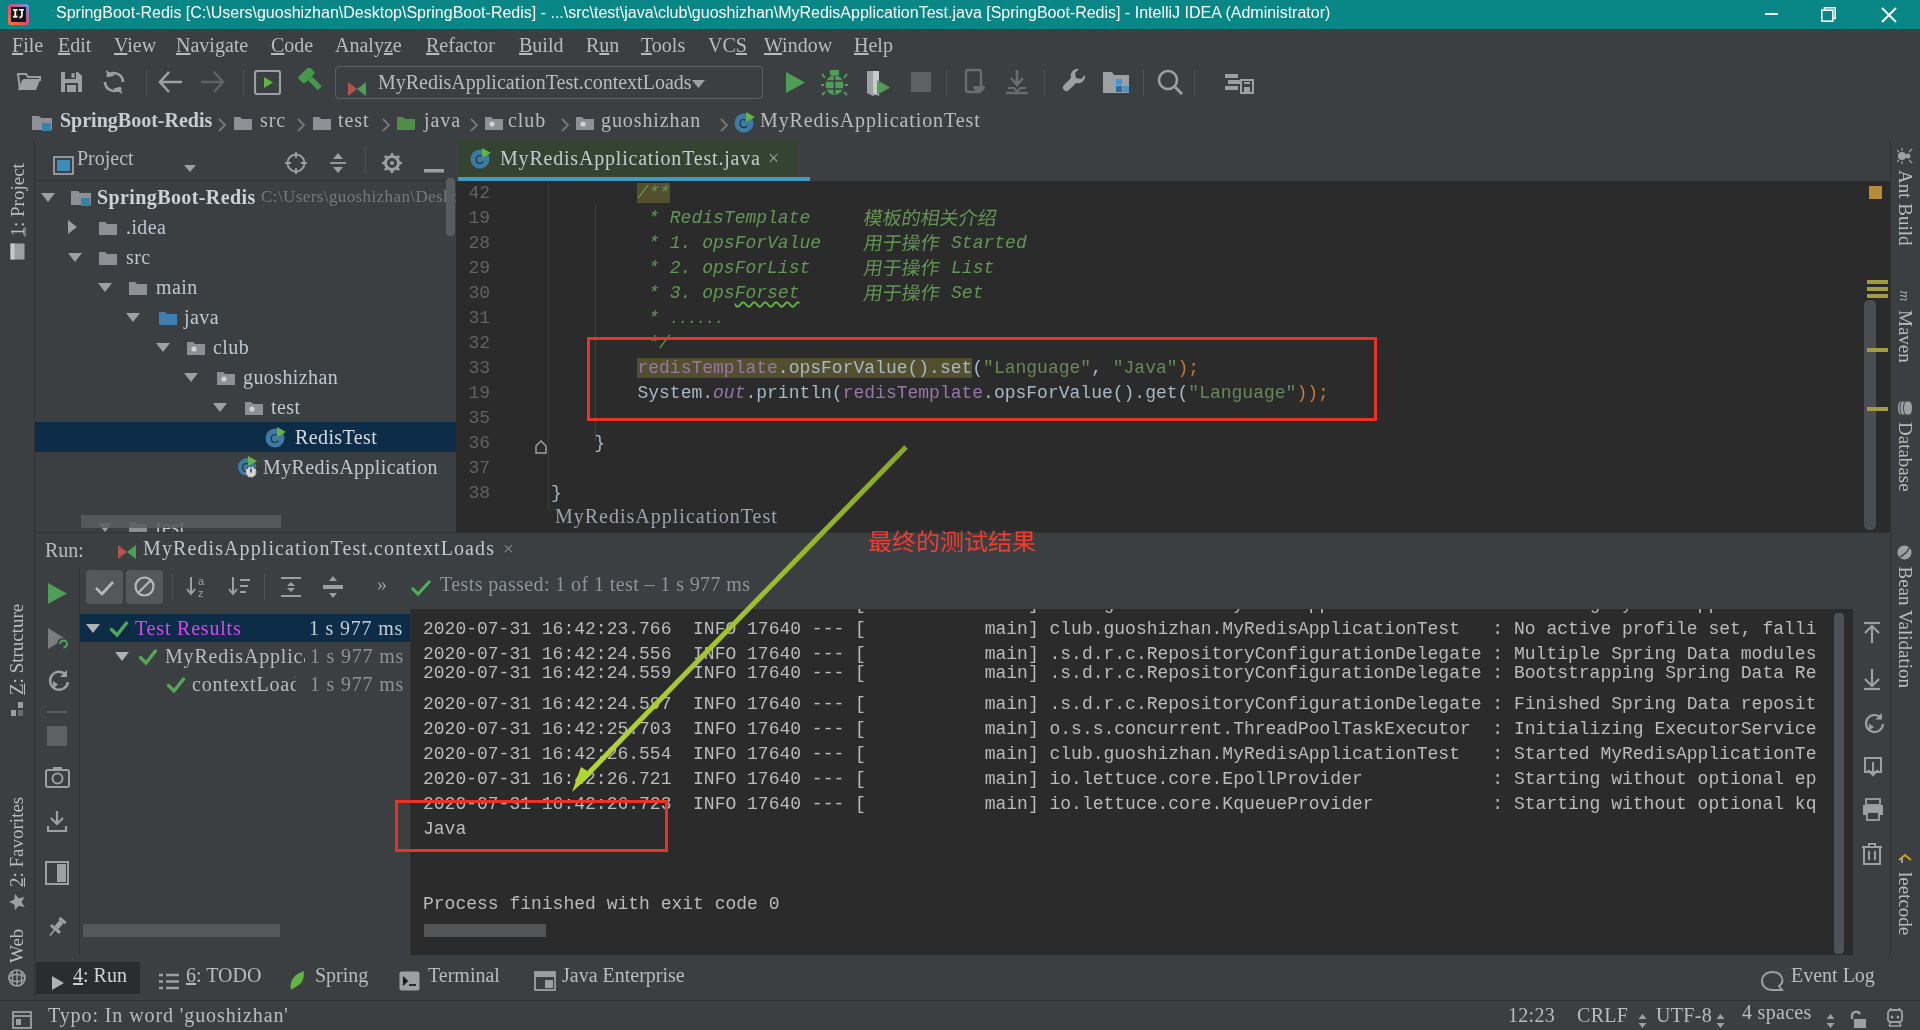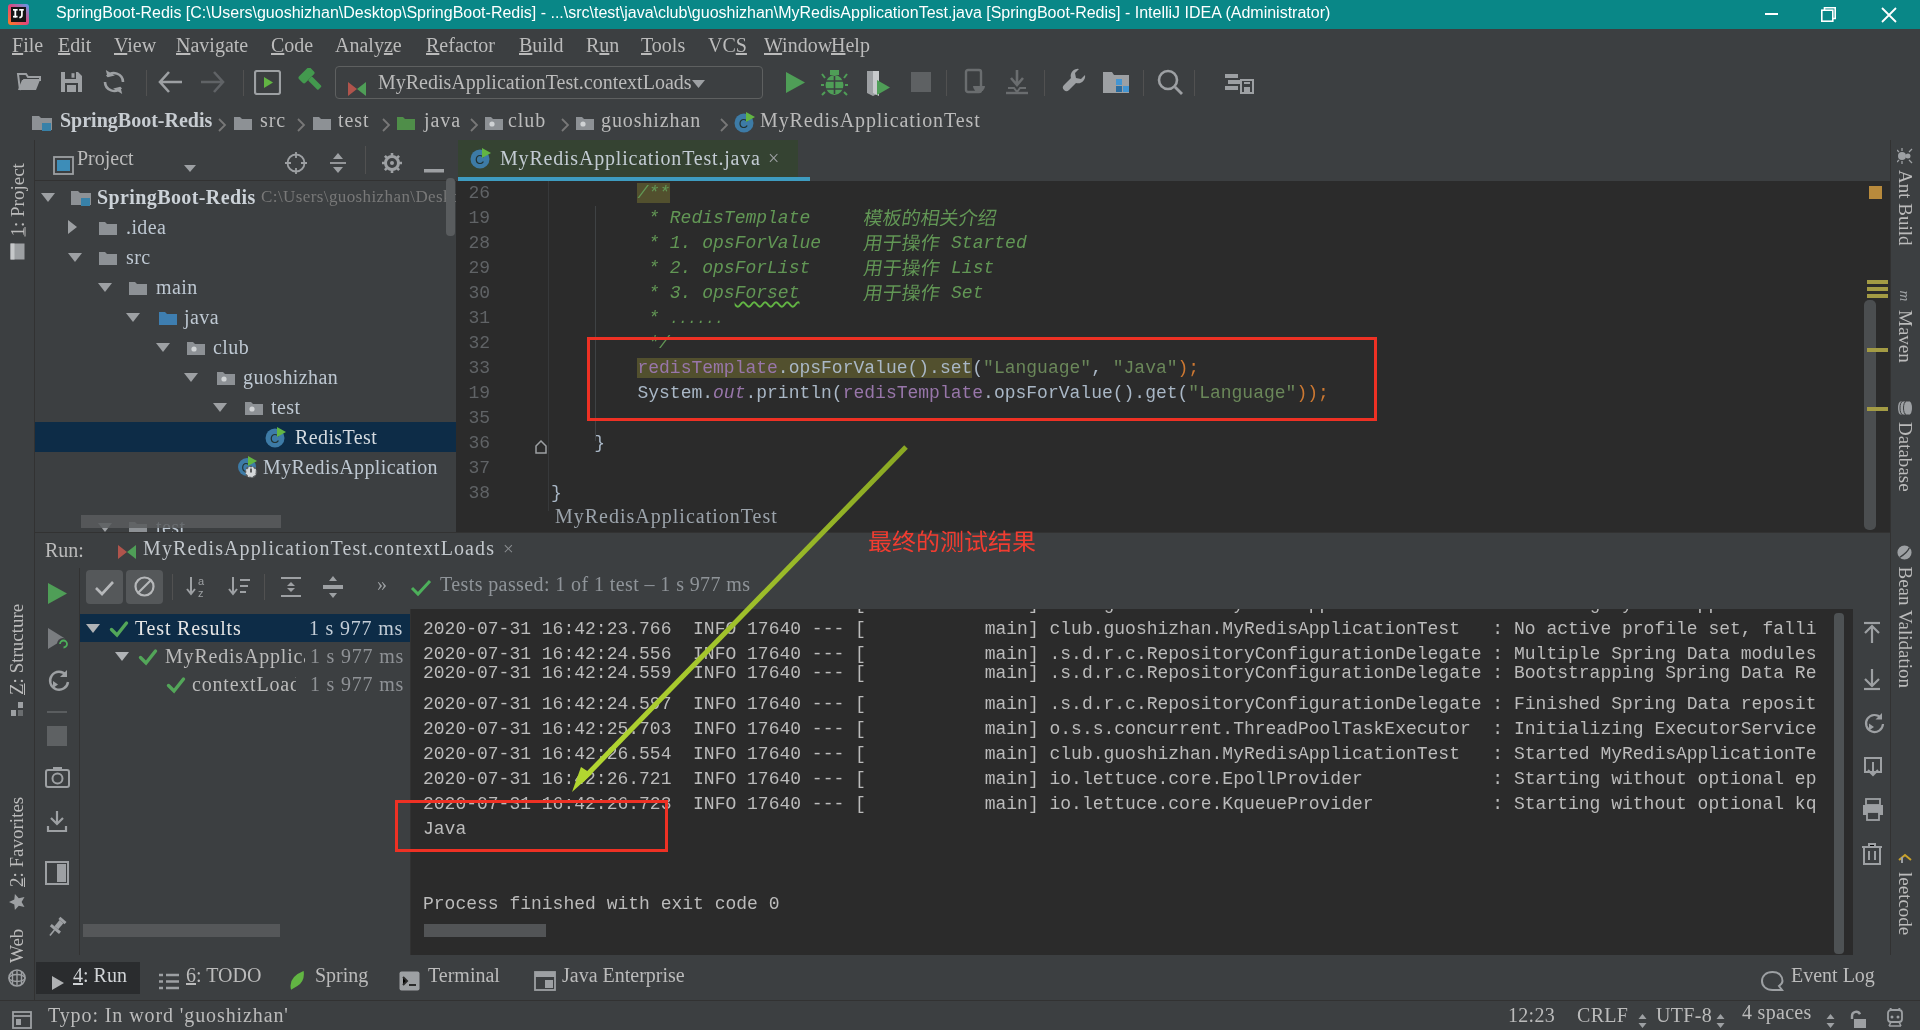--- a/index.html
+++ b/index.html
@@ -174,7 +174,7 @@
     <span class="mi" style="left:641px"><u>T</u>ools</span>
     <span class="mi" style="left:708px">VC<u>S</u></span>
     <span class="mi" style="left:764px"><u>W</u>indow</span>
-    <span class="mi" style="left:831px"><u>H</u>elp</span>
+    <span class="mi" style="left:854px"><u>H</u>elp</span>
   </div>
 
   <div class="abs" id="toolbar">

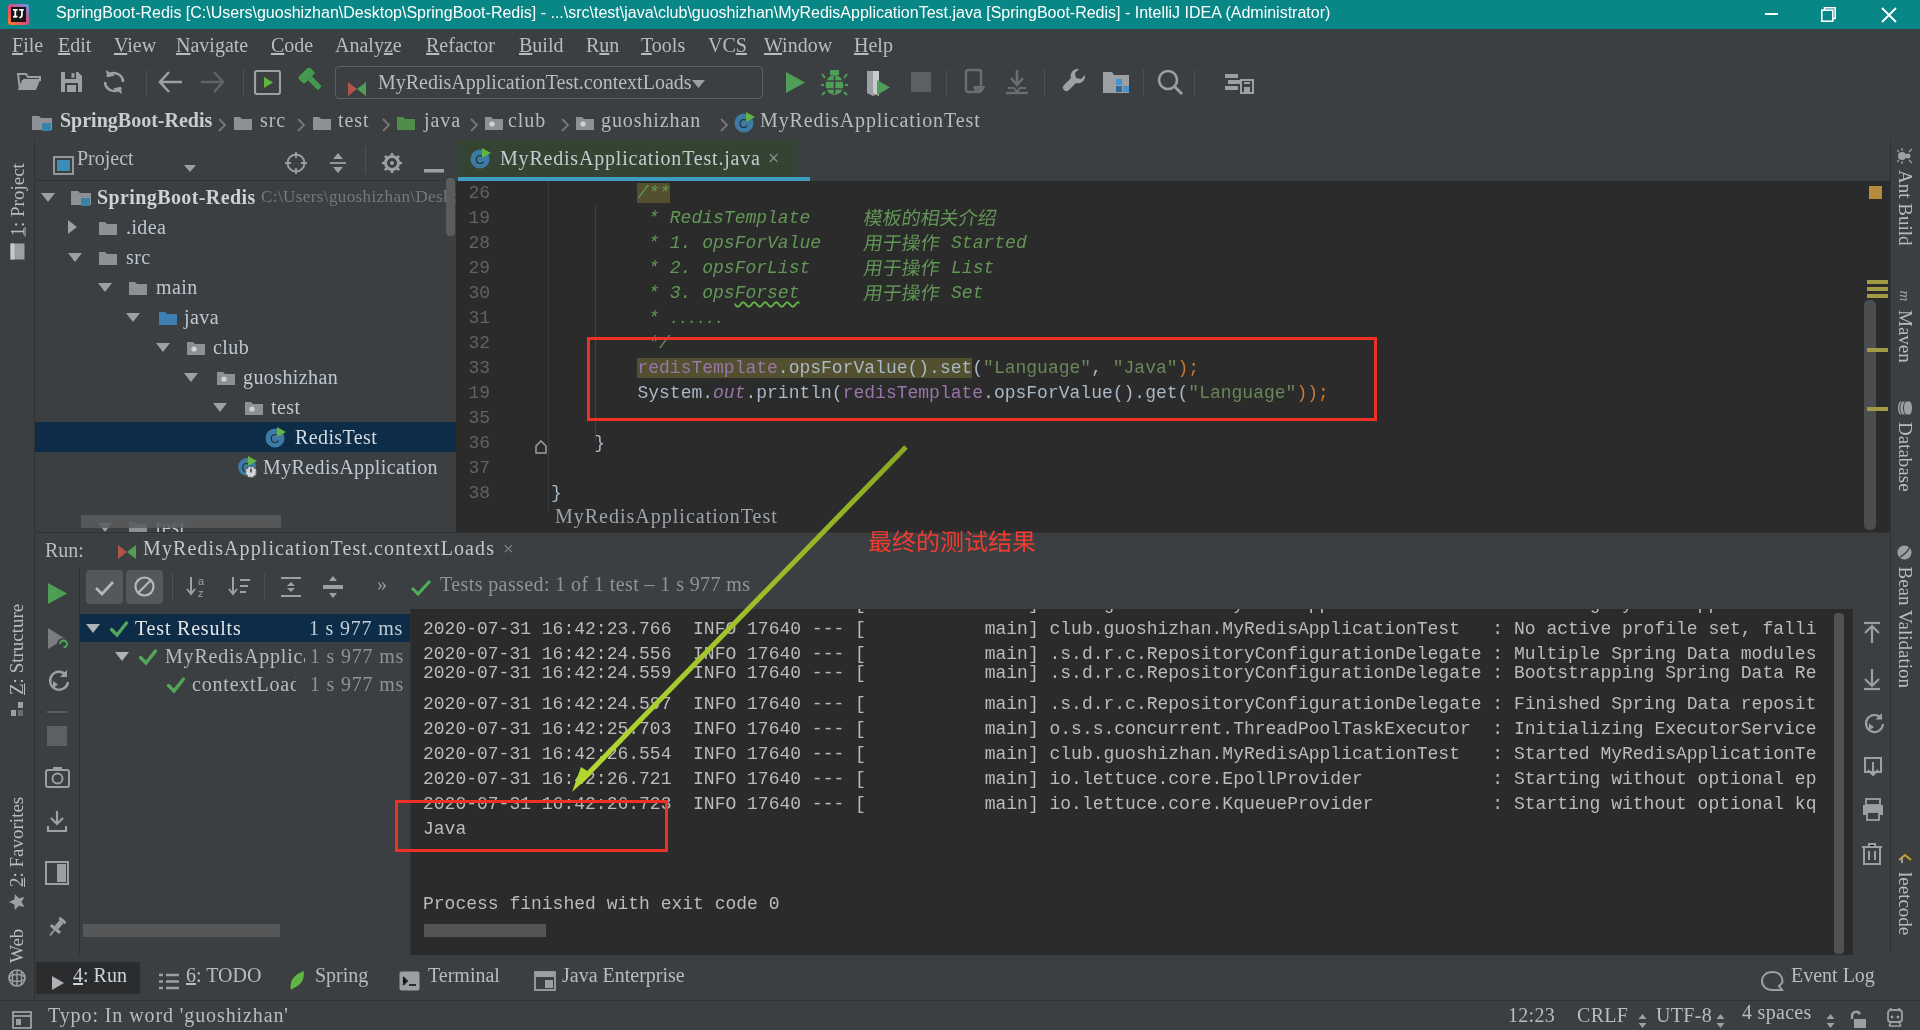--- a/index.html
+++ b/index.html
@@ -575,7 +575,7 @@
     </div>
     <div id="code">
         <div style="position:absolute;left:92px;top:0;width:1px;height:330px;background:#37393b"></div>
-        <div class="ln" style="top:0px;left:0px">26</div>
+        <div class="ln" style="top:0px;left:0px">42</div>
         <div class="ln" style="top:25px;left:0px">19</div>
         <div class="ln" style="top:50px;left:0px">28</div>
         <div class="ln" style="top:75px;left:0px">29</div>

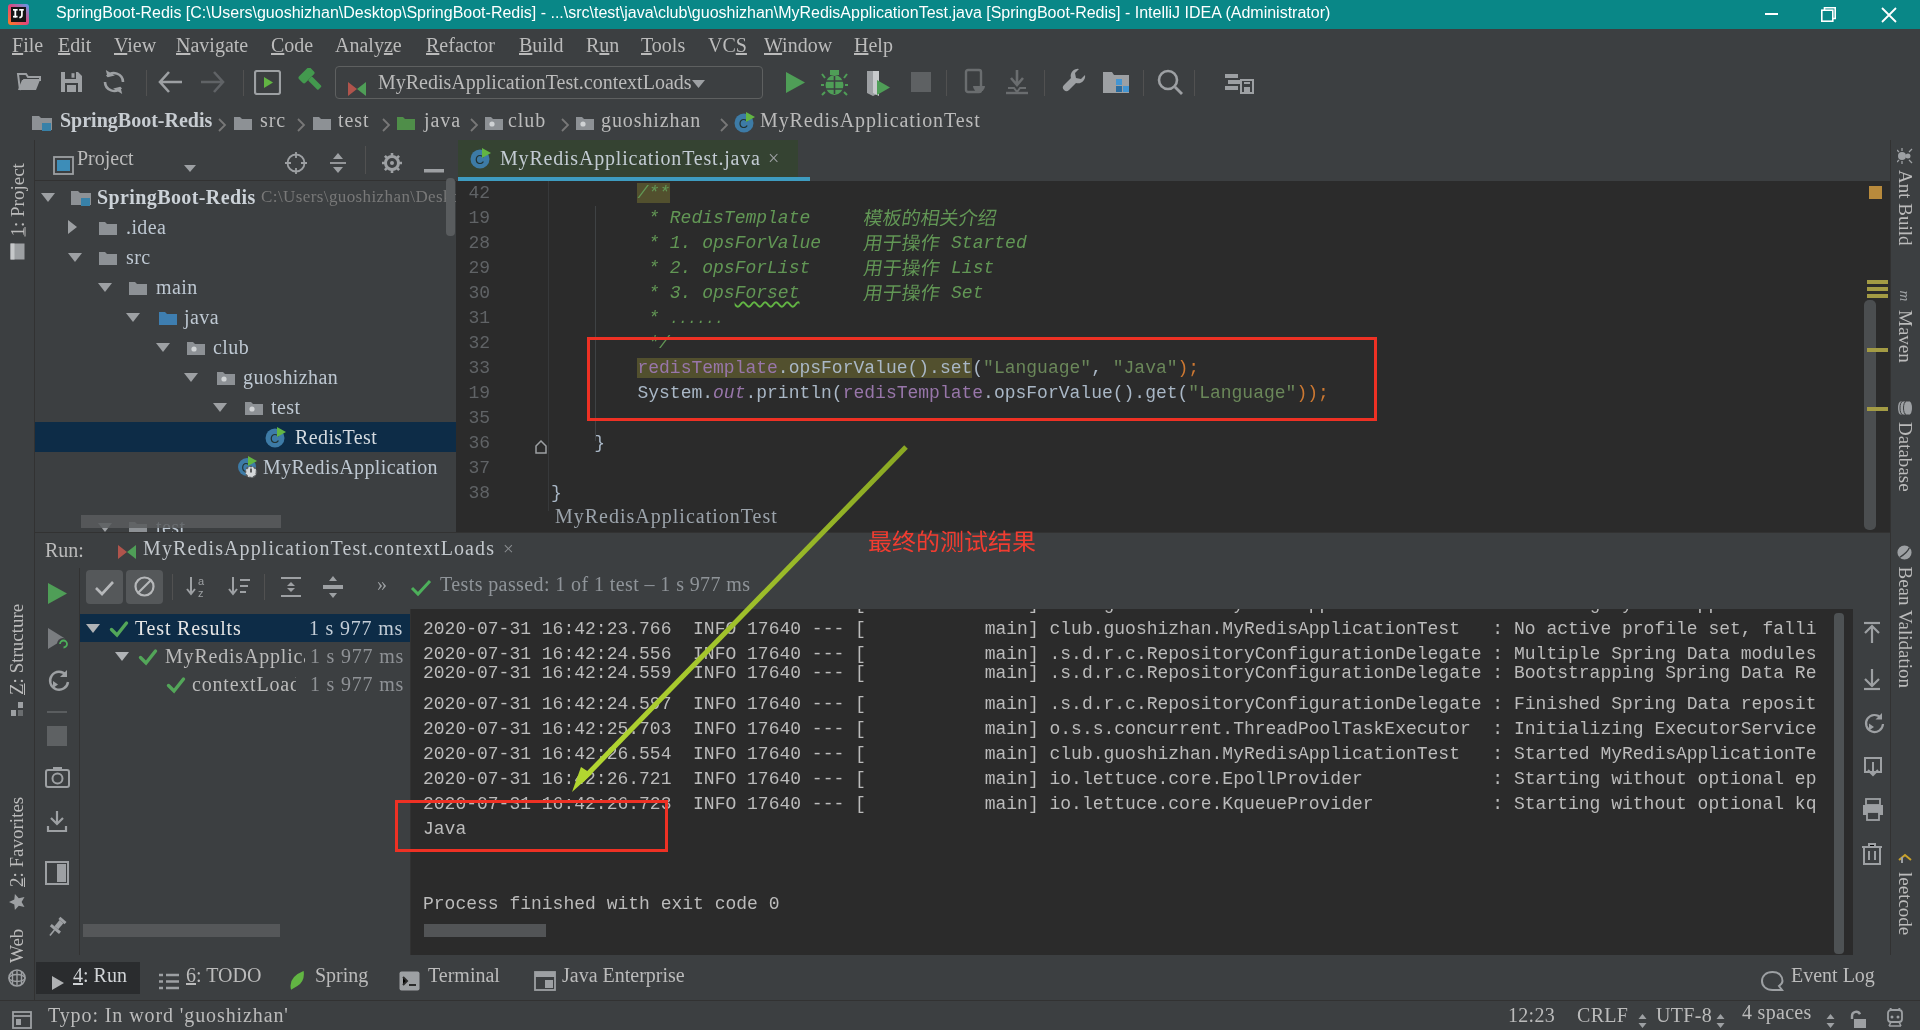--- a/index.html
+++ b/index.html
@@ -737,7 +737,7 @@
           <span style="position:absolute;left:29px;top:6px;line-height:0"><svg class="ic" width="20" height="18" viewBox="0 0 20 18">
               <path d="M2.5 9.5 L8 15 L17.5 3" fill="none" stroke="#53a659" stroke-width="3.4" stroke-linecap="round"></path>
             </svg></span>
-          <span style="position:absolute;left:55px;color:#e5e5e5">Test Results</span>
+          <span style="position:absolute;left:55px;color:#d946ef">Test Results</span>
           <span style="position:absolute;left:229px;color:#c3cdd7">1 s 977 ms</span>
         </div>
         <div class="ttrow" style="top:31px">

